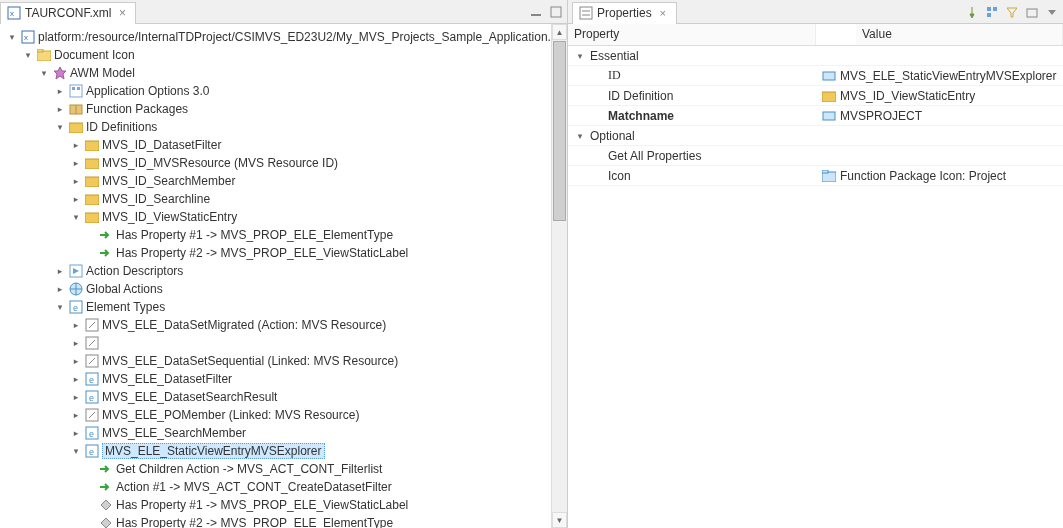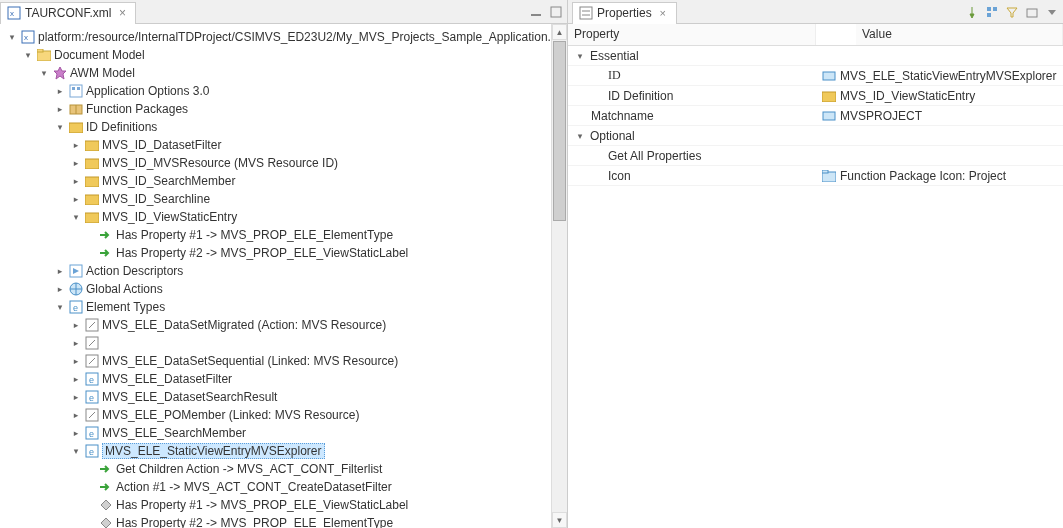--- a/index.html
+++ b/index.html
@@ -197,7 +197,7 @@
             <rect x="0" y="0" width="6" height="3" fill="#f7d77c" stroke="#c9a93a"></rect>
           </svg>
         </span>
-      <span class="label">Document Model</span>
+      <span class="label">Document Icon</span>
     </div>
 
     <div class="tree-row">

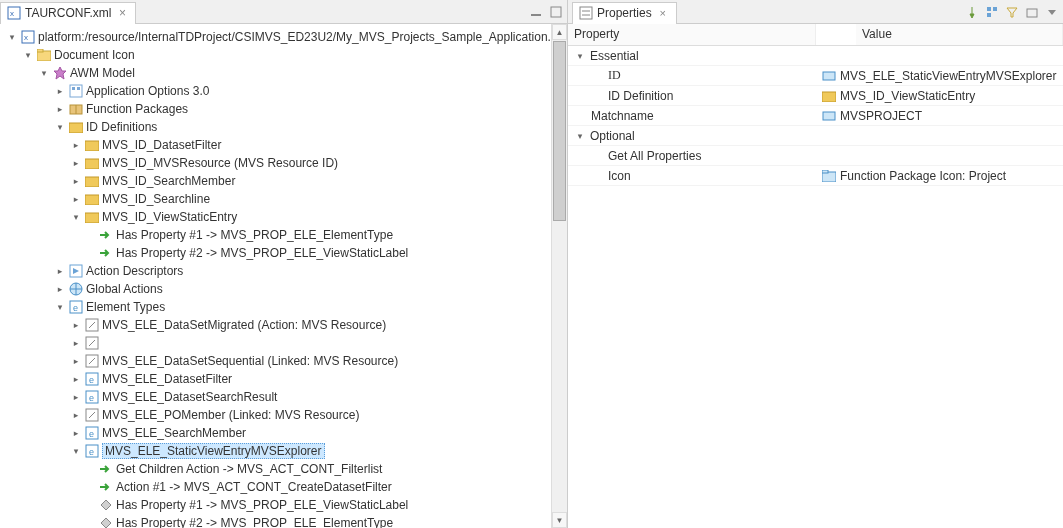--- a/index.html
+++ b/index.html
@@ -568,7 +568,7 @@
         </div>
     </div>
     <div class="row">
-      <div class="col col-prop" style="padding-left:23px;">
+      <div class="col col-prop" style="padding-left:40px;font-weight:bold;">
           <span>Matchname</span>
         </div>
       <div class="col col-val">

